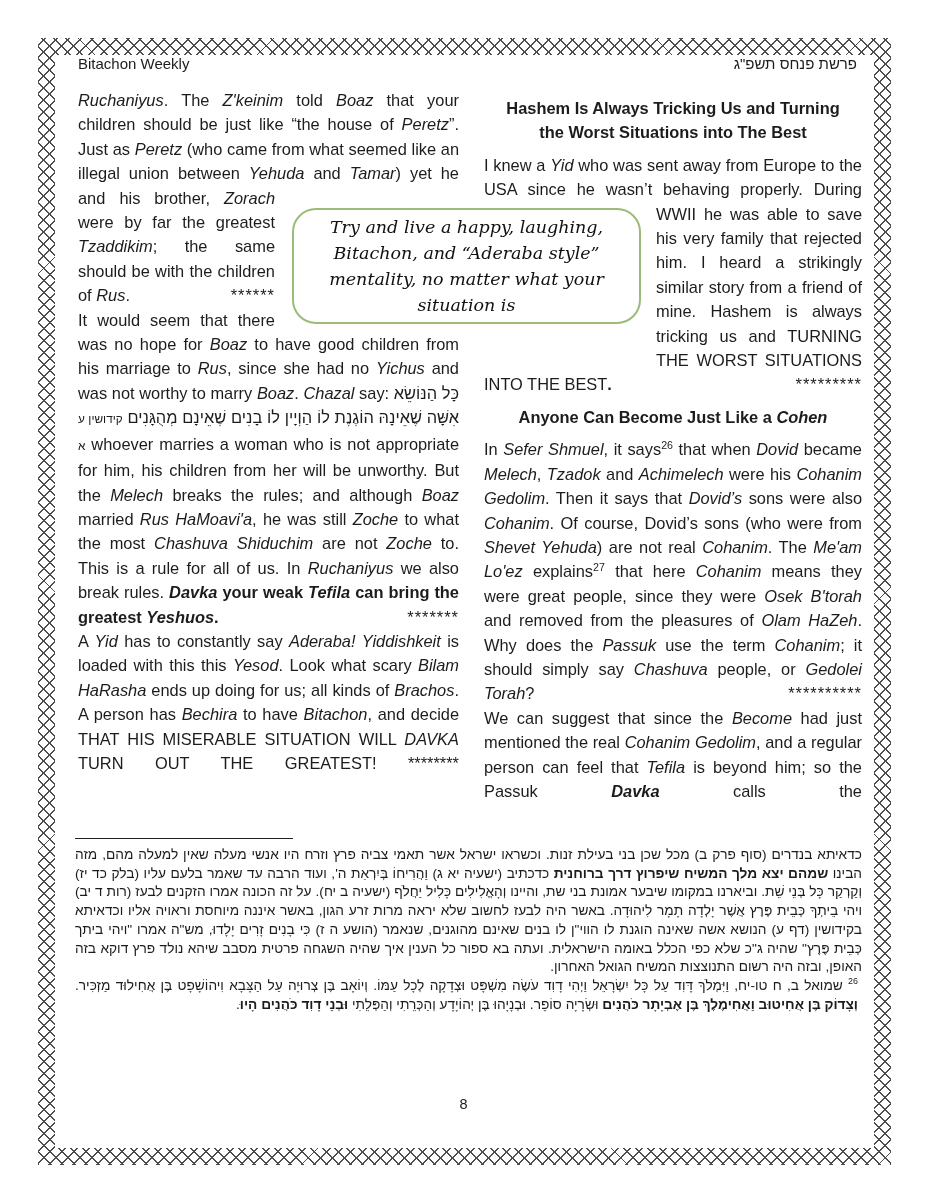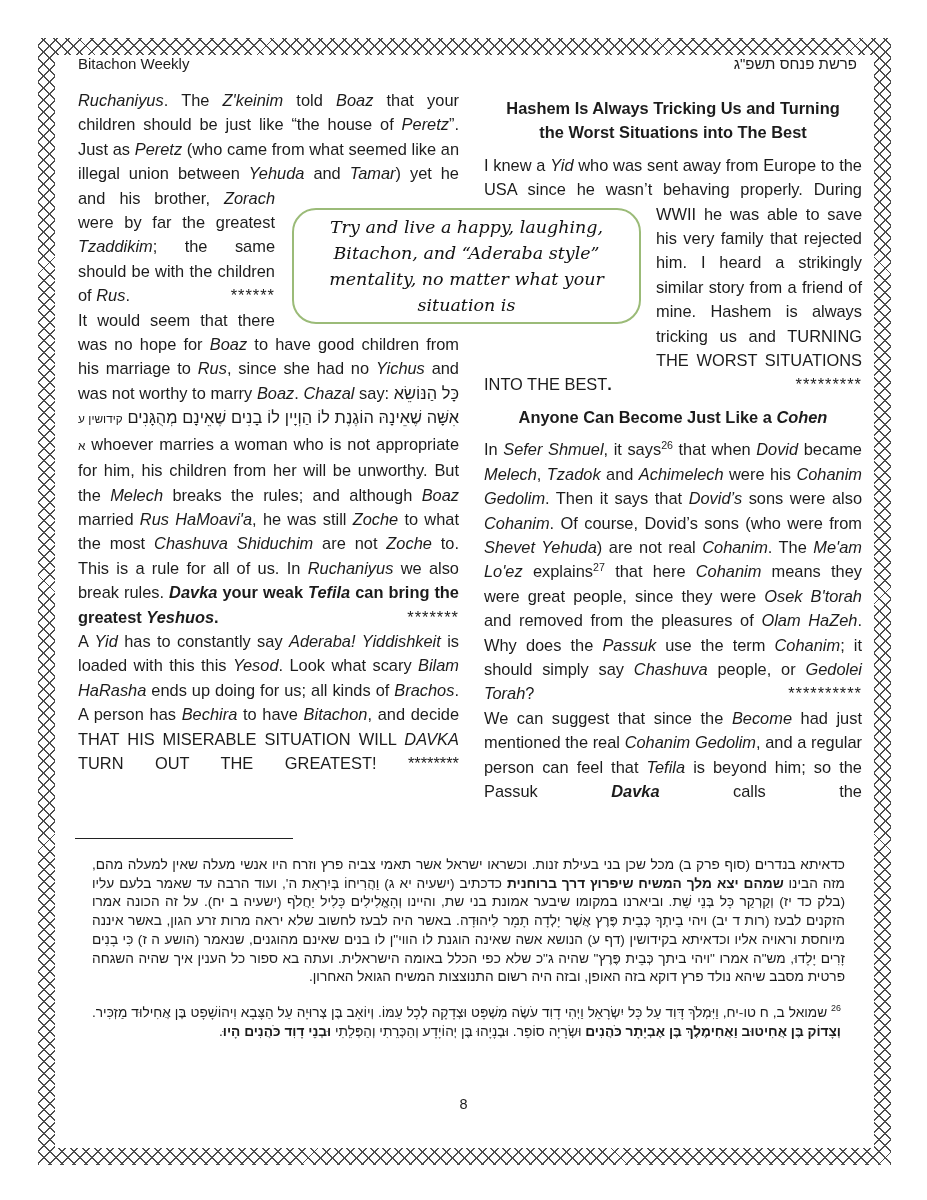--- a/index.html
+++ b/index.html
@@ -32,7 +32,7 @@
                 line-height:1.5;text-align:center;color:#111;}
   .fnblock{position:absolute;left:75px;top:838px;width:787px;}
   .fnrule{width:218px;border-top:1.5px solid #222;margin:0 0 7px 0;}
-  .fnpara{margin:17px;font-size:13.7px;line-height:18.7px;direction:rtl;text-align:justify;}
+  .fnpara{margin:0;font-size:13.7px;line-height:18.7px;direction:rtl;text-align:justify;}
   .fnnote{padding-right:4px;}
   .pagenum{position:absolute;left:0;width:927px;top:1096px;text-align:center;font-size:14.5px;}
   

